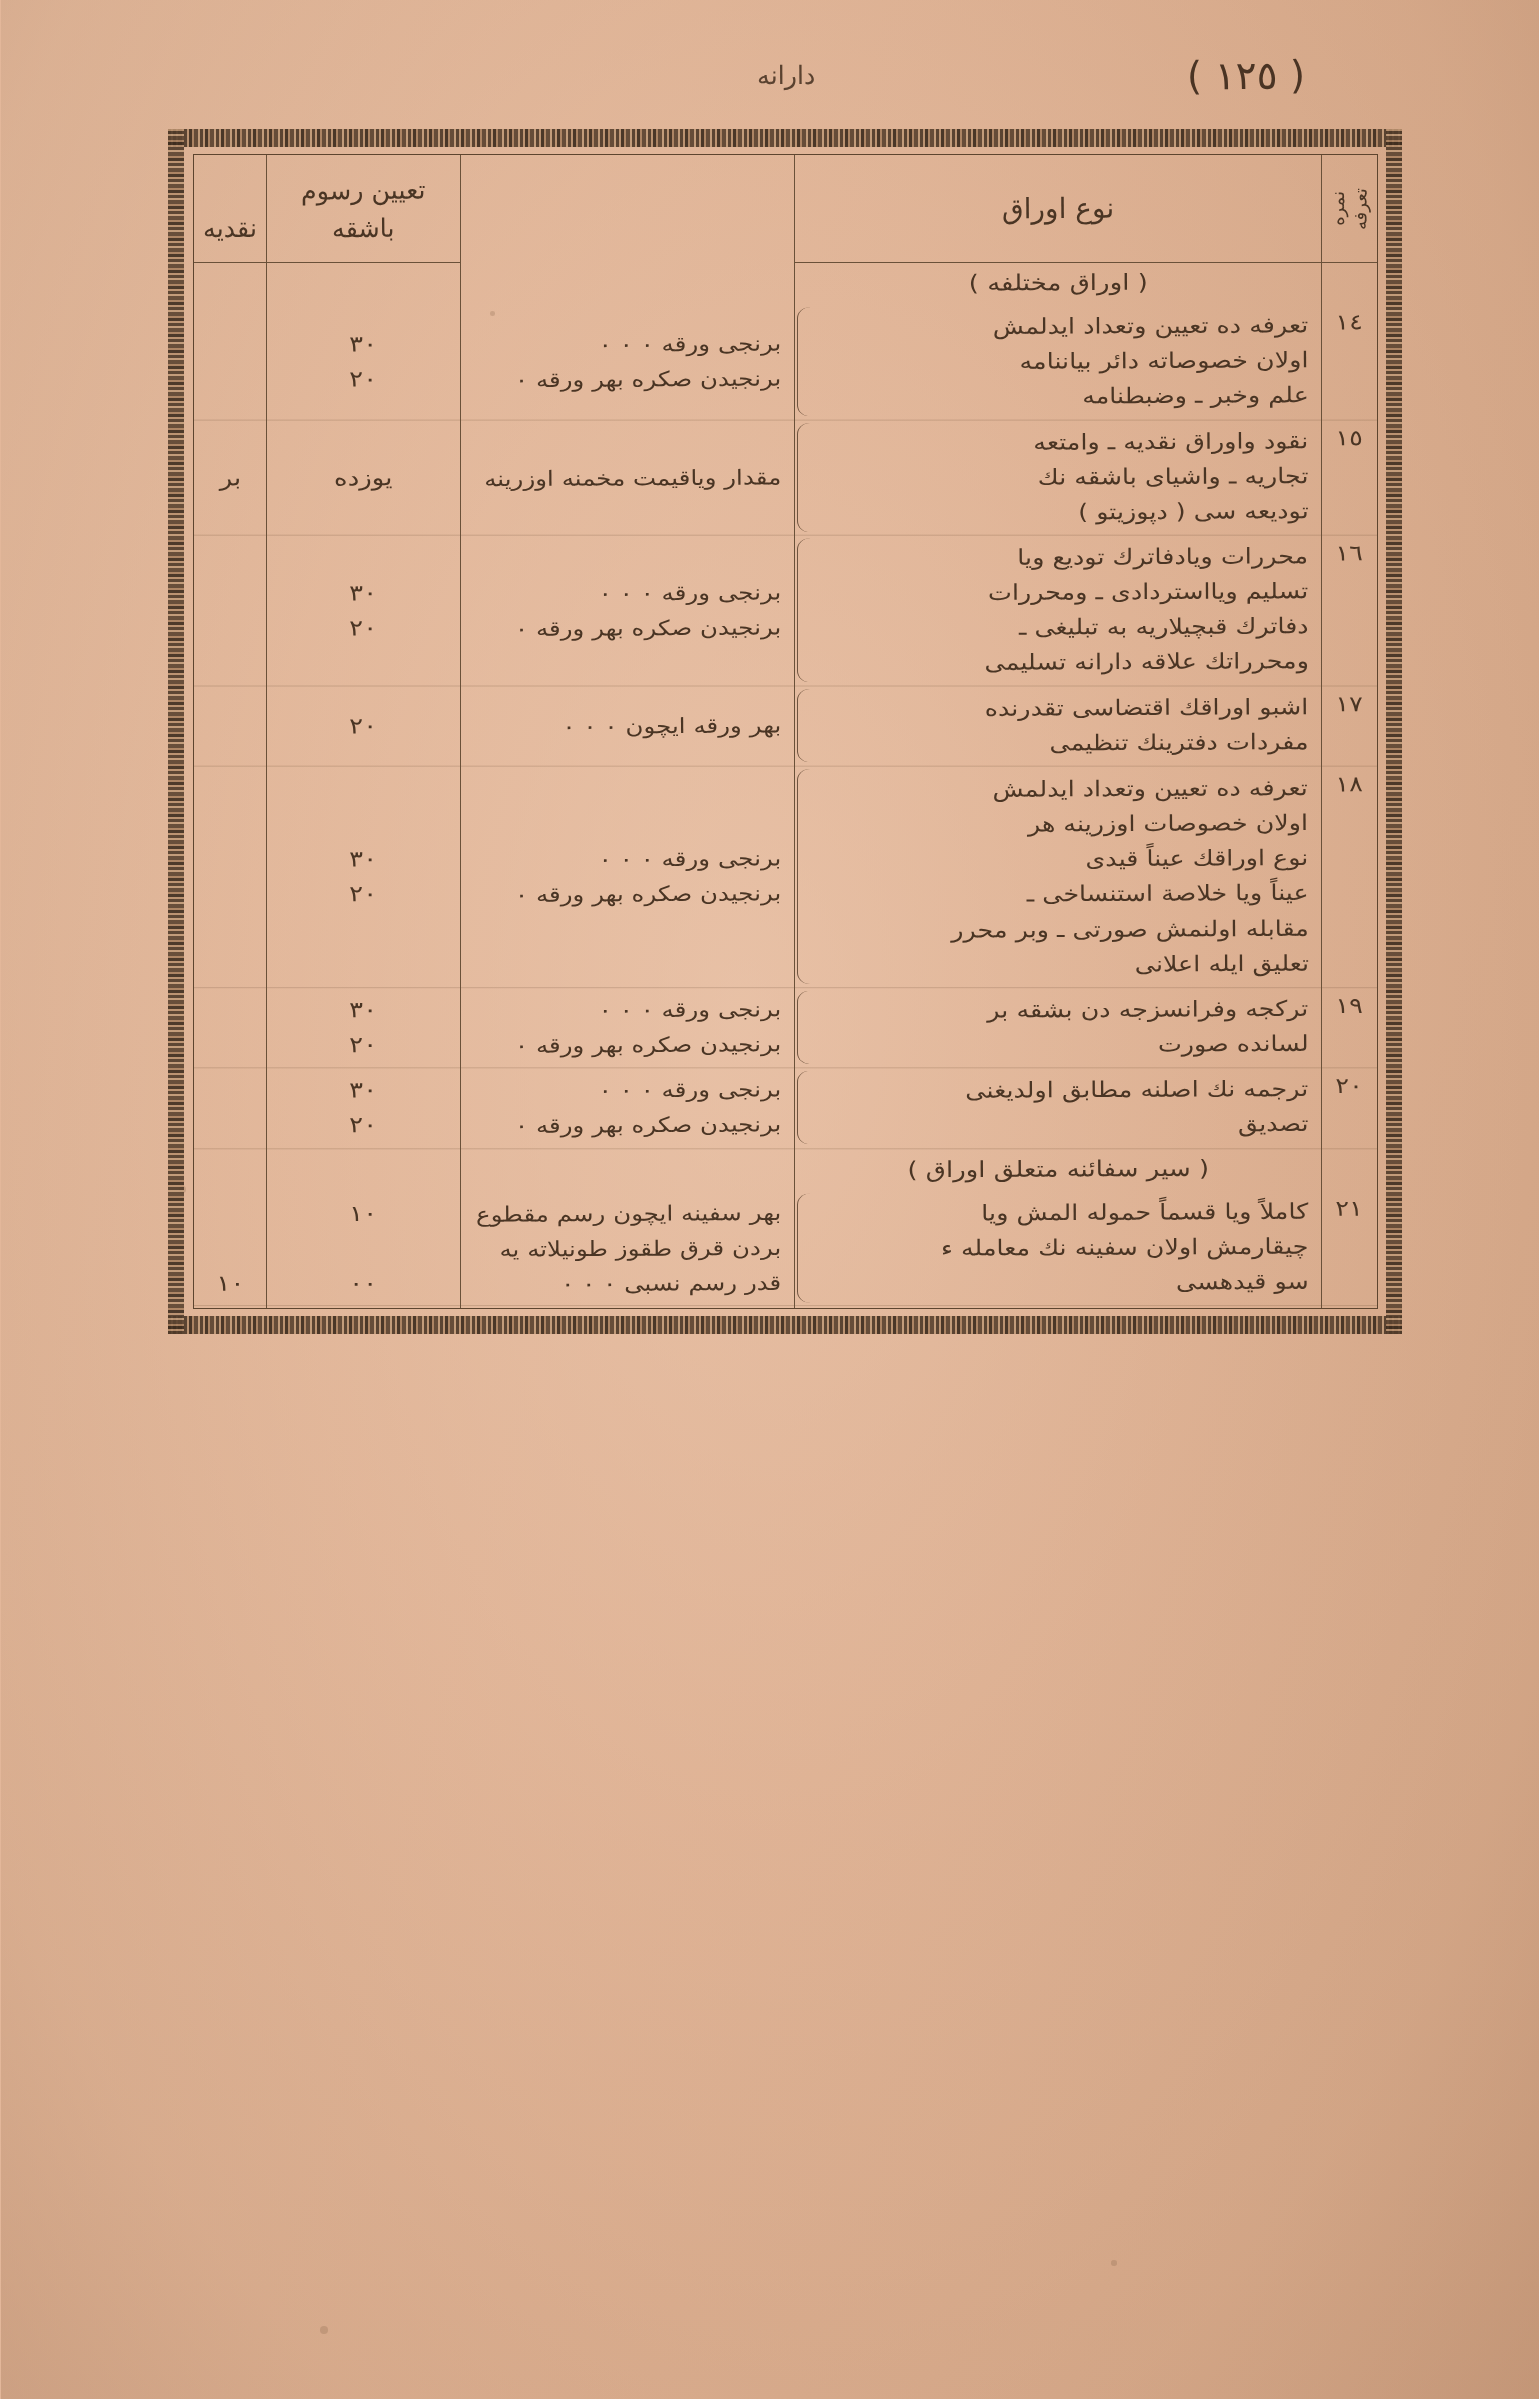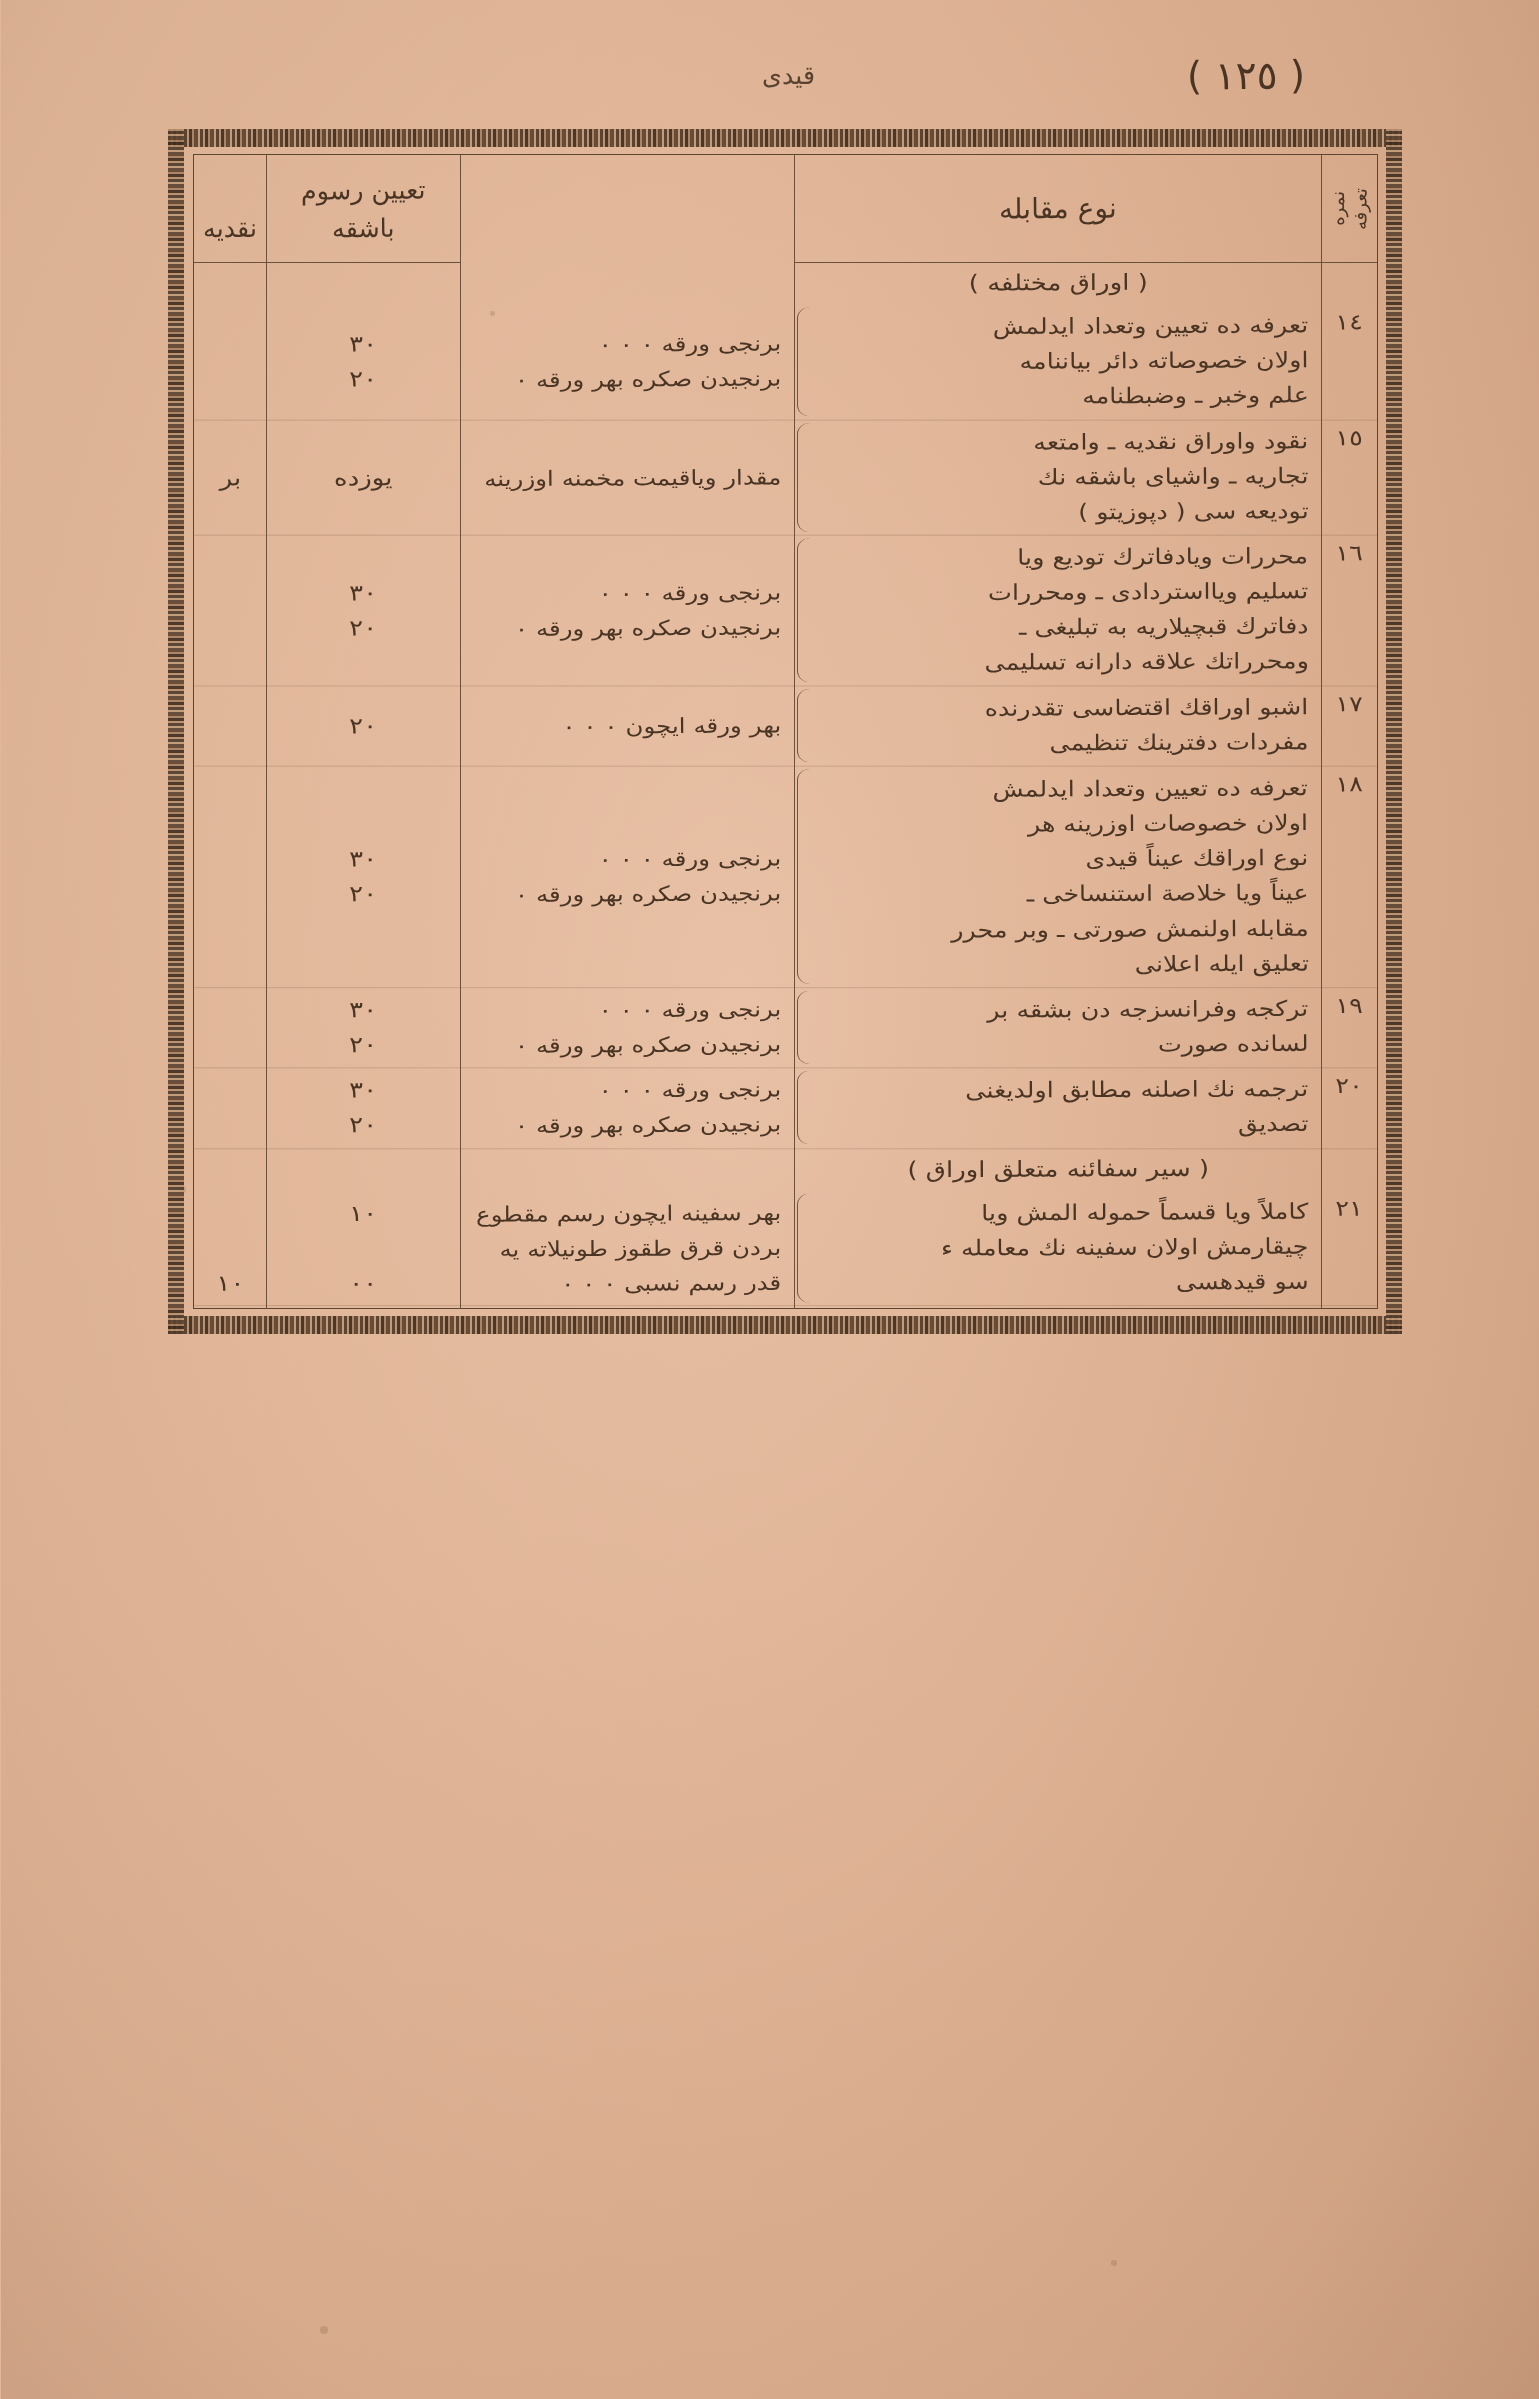--- a/index.html
+++ b/index.html
@@ -157,7 +157,7 @@
 
 <div class="pagehead">
   <div class="folio">( ١٢٥ )</div>
-  <div class="runhead">قيدى</div>
+  <div class="runhead">دارانه</div>
 </div>
 
 <div class="frame" id="frame">

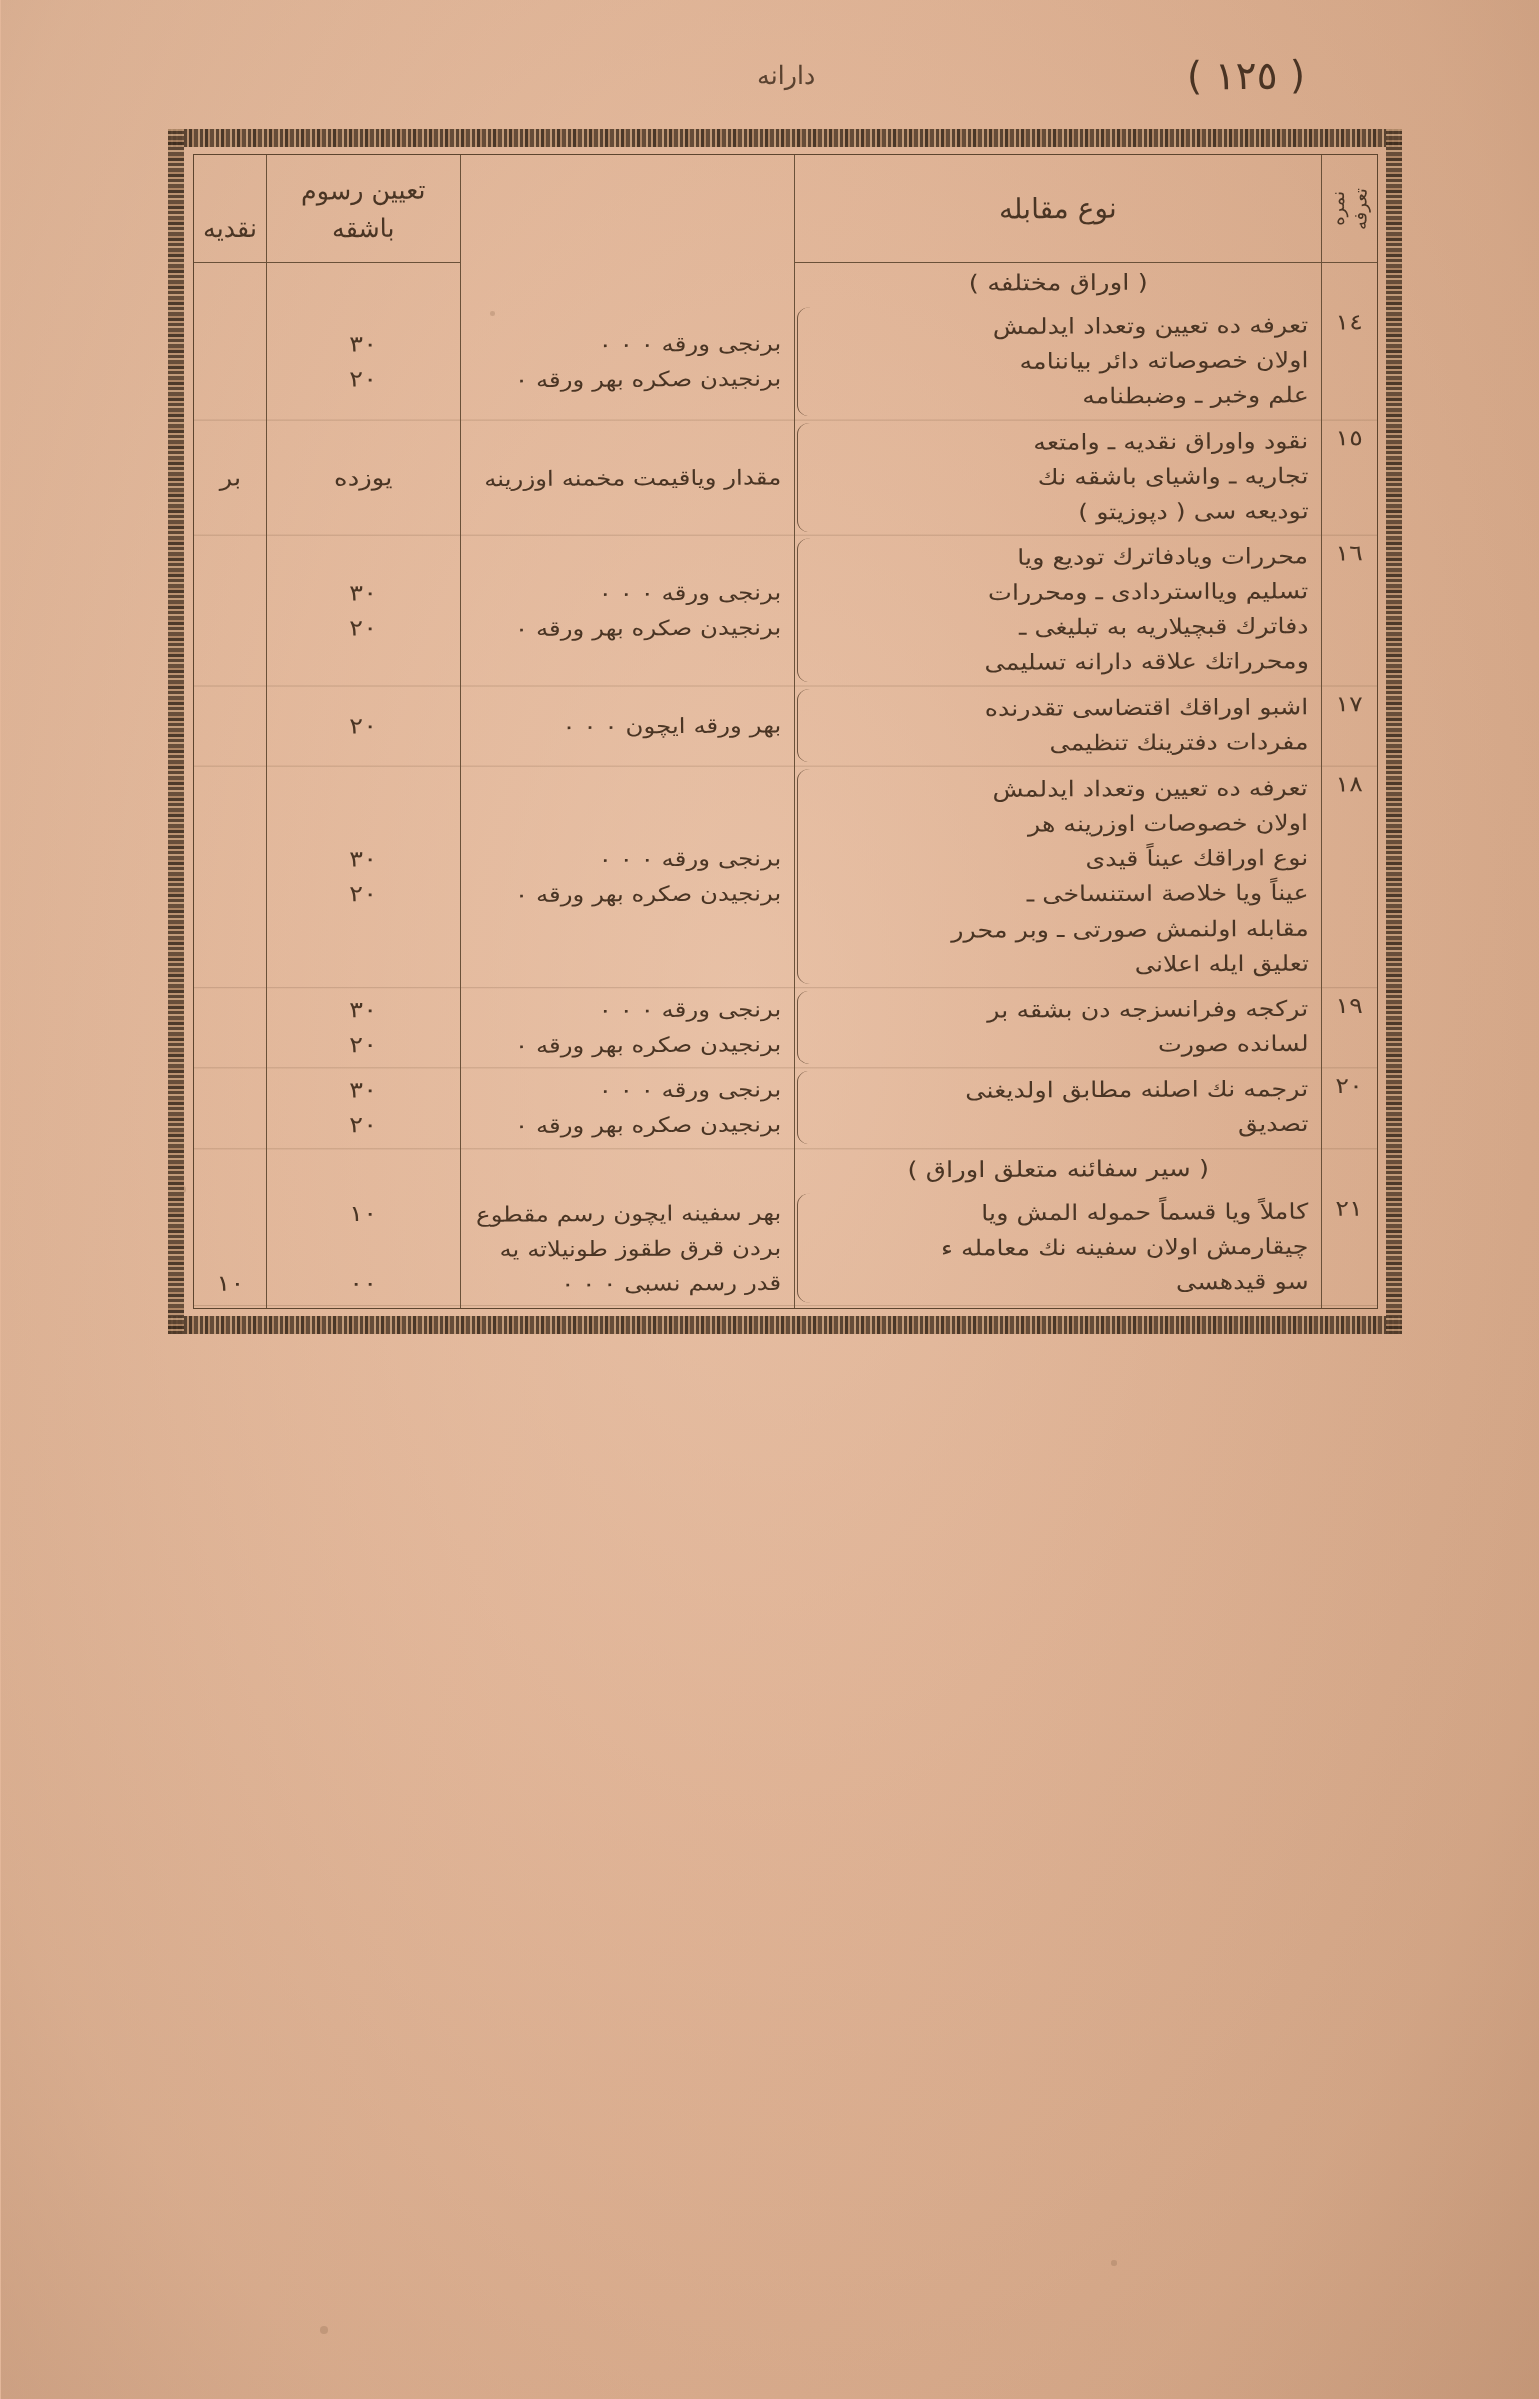--- a/index.html
+++ b/index.html
@@ -213,7 +213,7 @@
 
       <div class="col c-kind">
         <div class="hdrow">
-          <span>نوع مقابله</span>
+          <span>نوع اوراق</span>
         </div>
         <div class="body" id="body-kind" style="transform-origin: center top; transform: scaleY(0.8523);">
             <div class="cellrow " style="position: absolute; left: 0px; right: 0px; top: 0px; height: 49px;">

